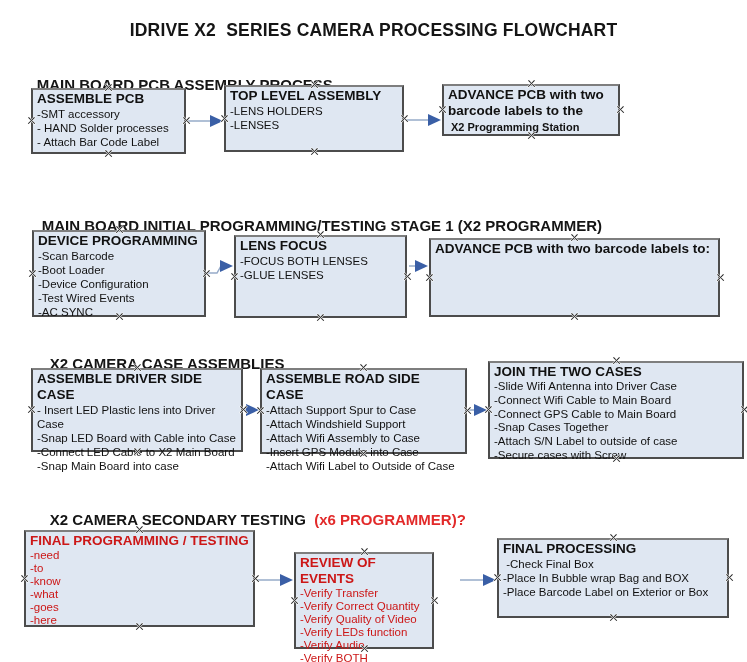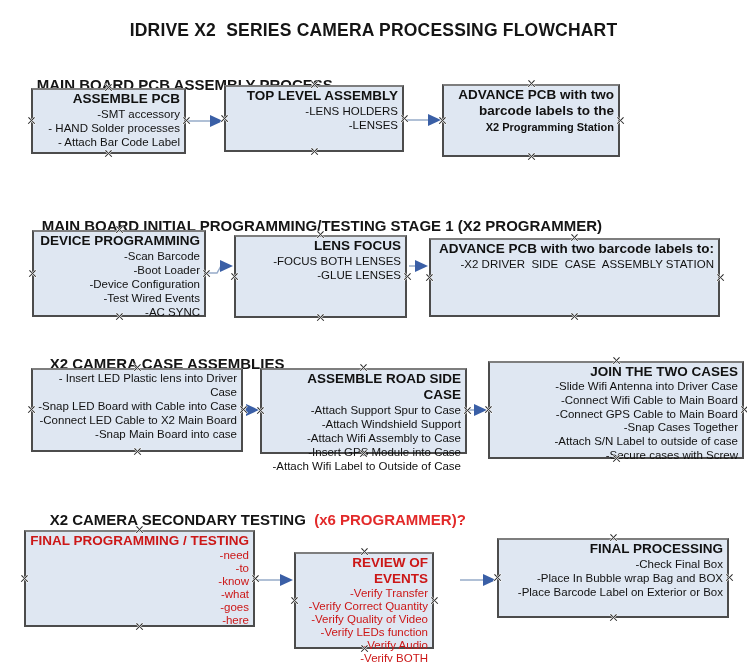--- a/index.html
+++ b/index.html
@@ -22,7 +22,7 @@
   .box{
     position:absolute;background:#dfe7f2;border:2px solid #4c4c4c;
     border-top-color:#7e7e7e;box-sizing:border-box;
-    padding:1px 4px 0 4px;overflow:visible;z-index:2;text-align:right;
+    padding:1px 4px 0 4px;overflow:visible;z-index:2;
   }
   .box-title{font-size:13.5px;font-weight:bold;line-height:16px;white-space:pre-wrap;}
   .box-line{font-size:11.5px;line-height:14px;white-space:pre-wrap;}

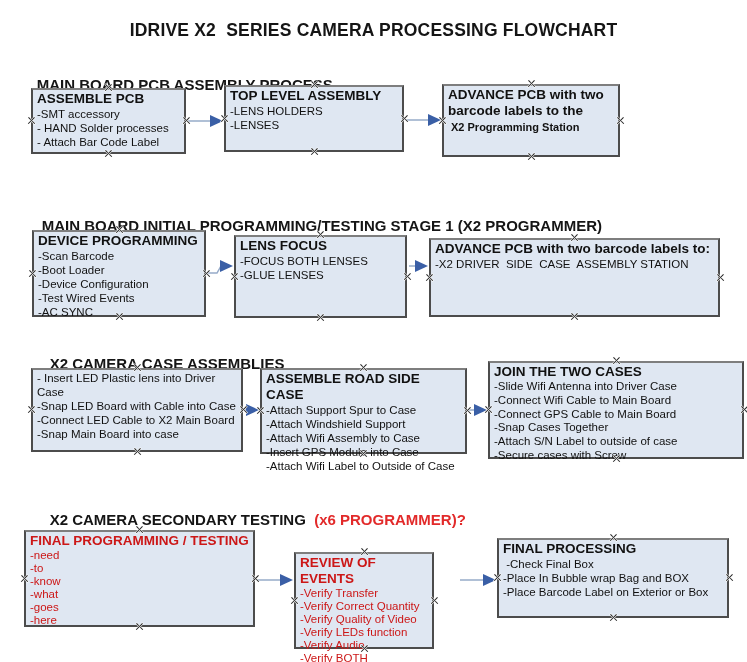--- a/index.html
+++ b/index.html
@@ -99,7 +99,7 @@
       <span class="handle hl"></span>
       <span class="handle hr"></span>
     </div>
-  <div class="box bold-lines" style="left:442px;top:84px;width:178px;height:73px">
+  <div class="box bold-lines" style="left:442px;top:84px;width:178px;height:52px">
     <div class="box-title">ADVANCE PCB with two barcode labels to the</div>
     <div class="box-line">X2 Programming Station</div>
   <span class="handle ht"></span>

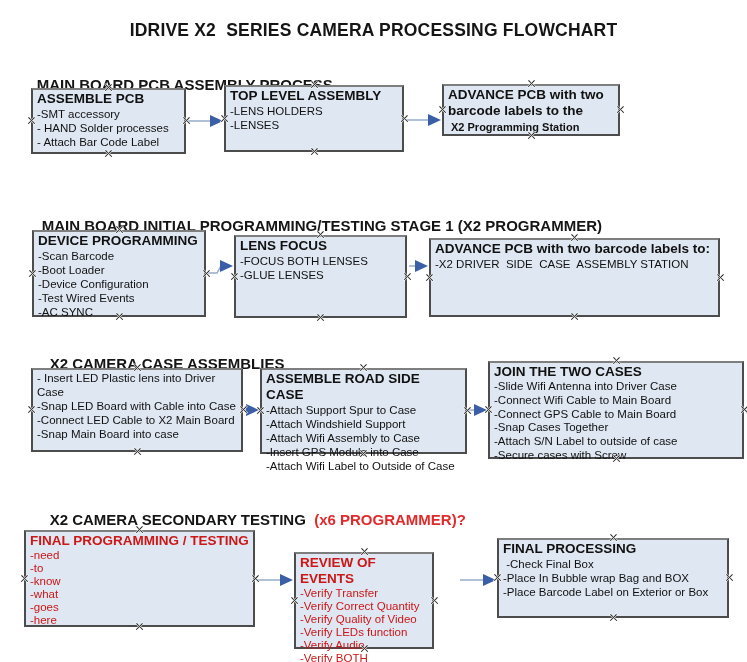--- a/index.html
+++ b/index.html
@@ -131,7 +131,6 @@
     </div>
   <div class="box" style="left:429px;top:238px;width:291px;height:79px">
     <div class="box-title">ADVANCE PCB with two barcode labels to:</div>
-    <div class="box-line">-X2 DRIVER  SIDE  CASE  ASSEMBLY STATION</div>
   <span class="handle ht"></span>
       <span class="handle hb"></span>
       <span class="handle hl"></span>

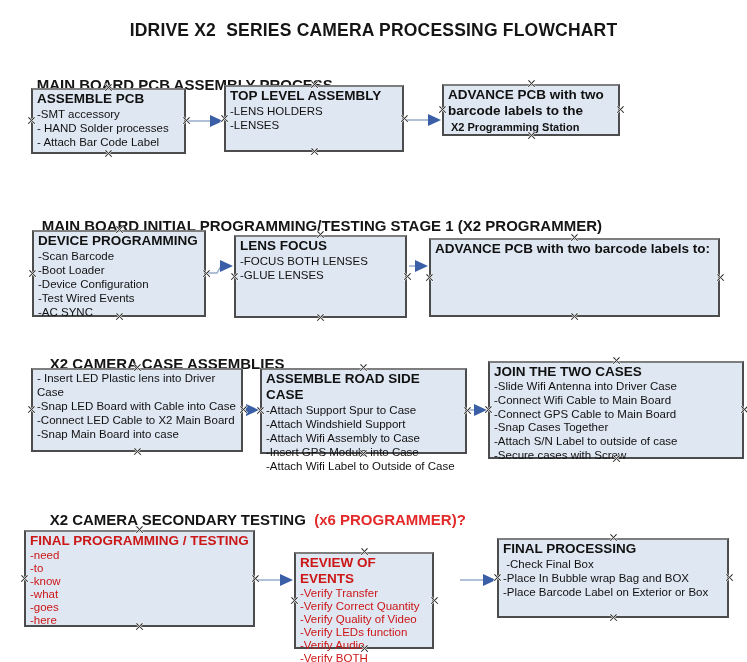--- a/index.html
+++ b/index.html
@@ -138,6 +138,7 @@
     </div>
 
   <div class="box" style="left:31px;top:368px;width:212px;height:84px">
+    <div class="box-title">ASSEMBLE DRIVER SIDE CASE</div>
     <div class="box-line">- Insert LED Plastic lens into Driver Case</div>
     <div class="box-line">-Snap LED Board with Cable into Case</div>
     <div class="box-line">-Connect LED Cable to X2 Main Board</div>

